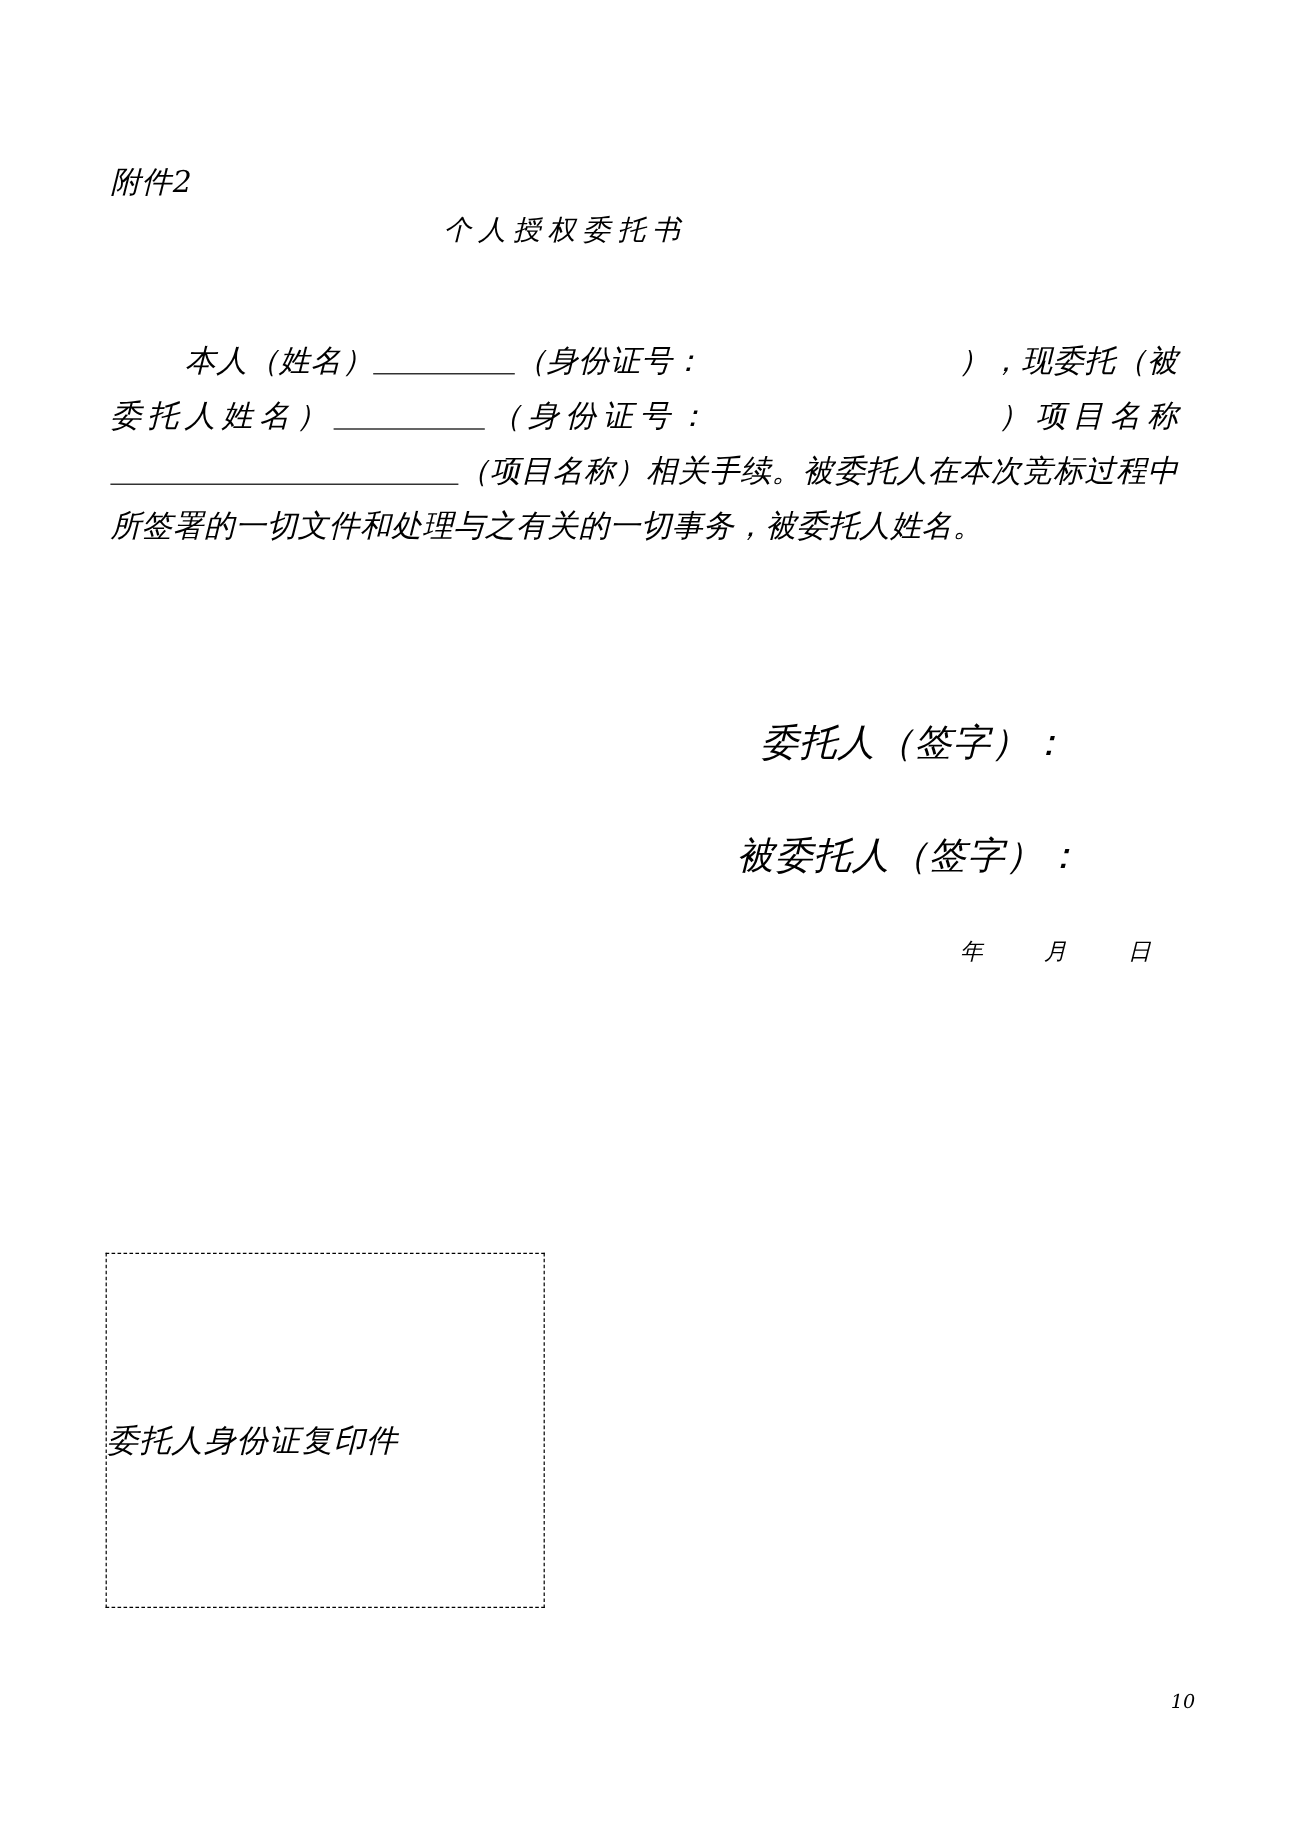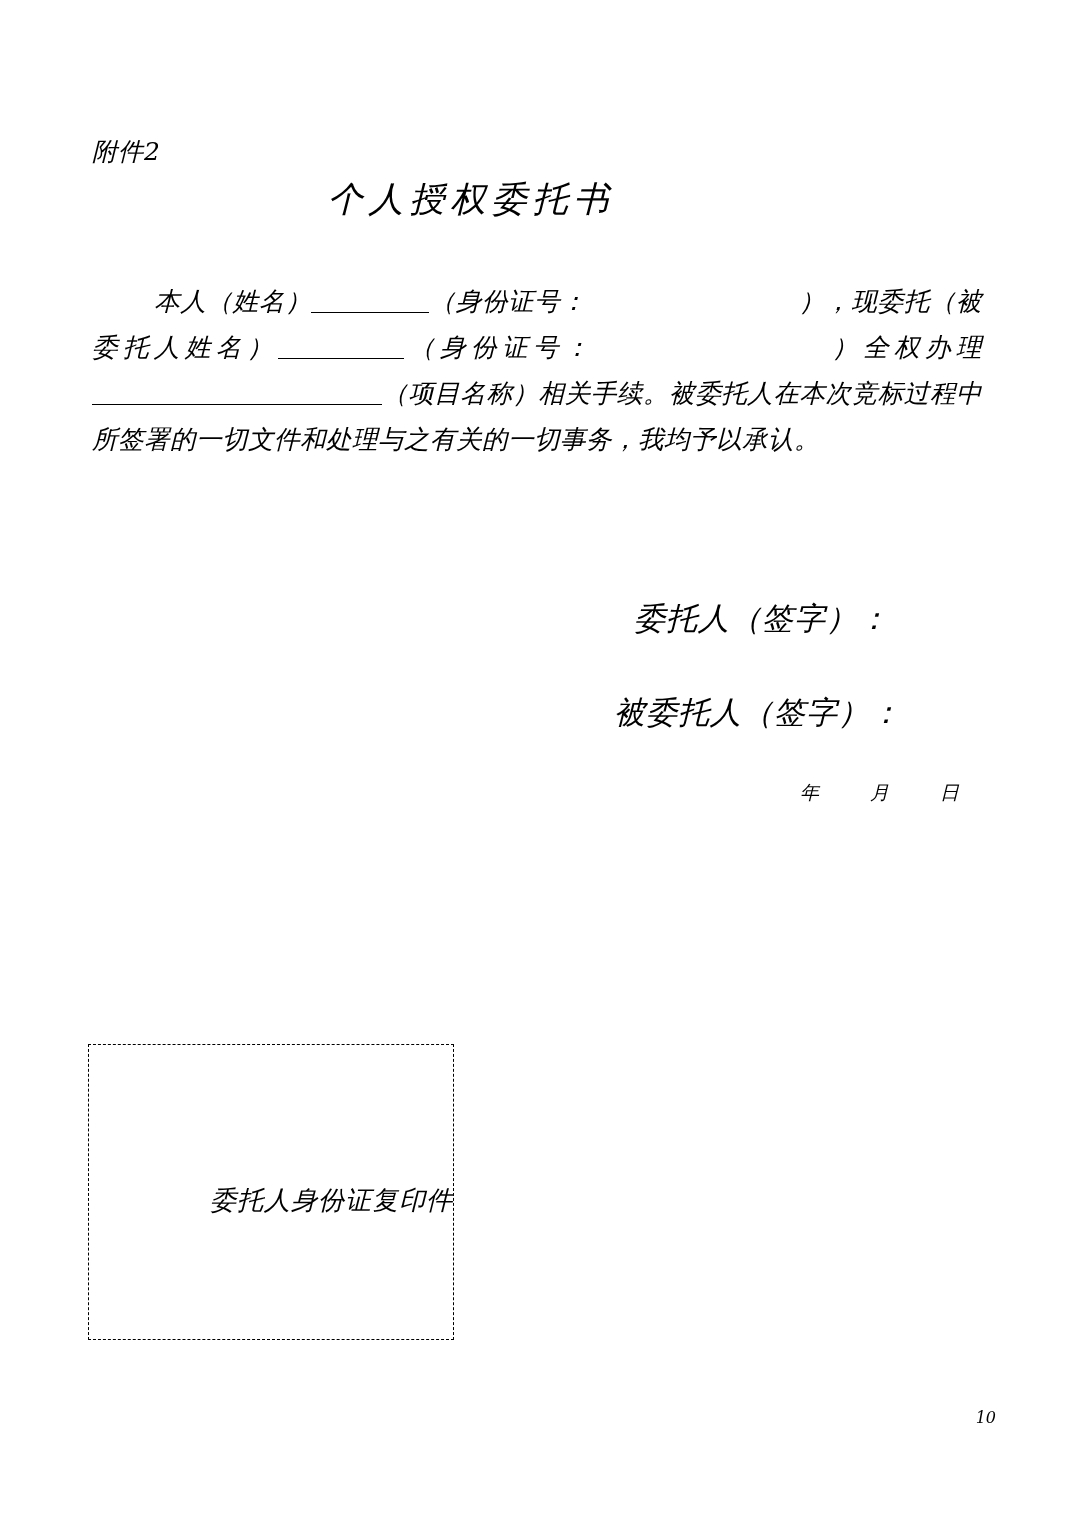--- a/index.html
+++ b/index.html
@@ -37,7 +37,7 @@
     top: 176px;
     width: 942px;
     text-align: center;
-    font-size: 35px;
+    font-size: 23px;
     letter-spacing: 6px;
     white-space: nowrap;
   }

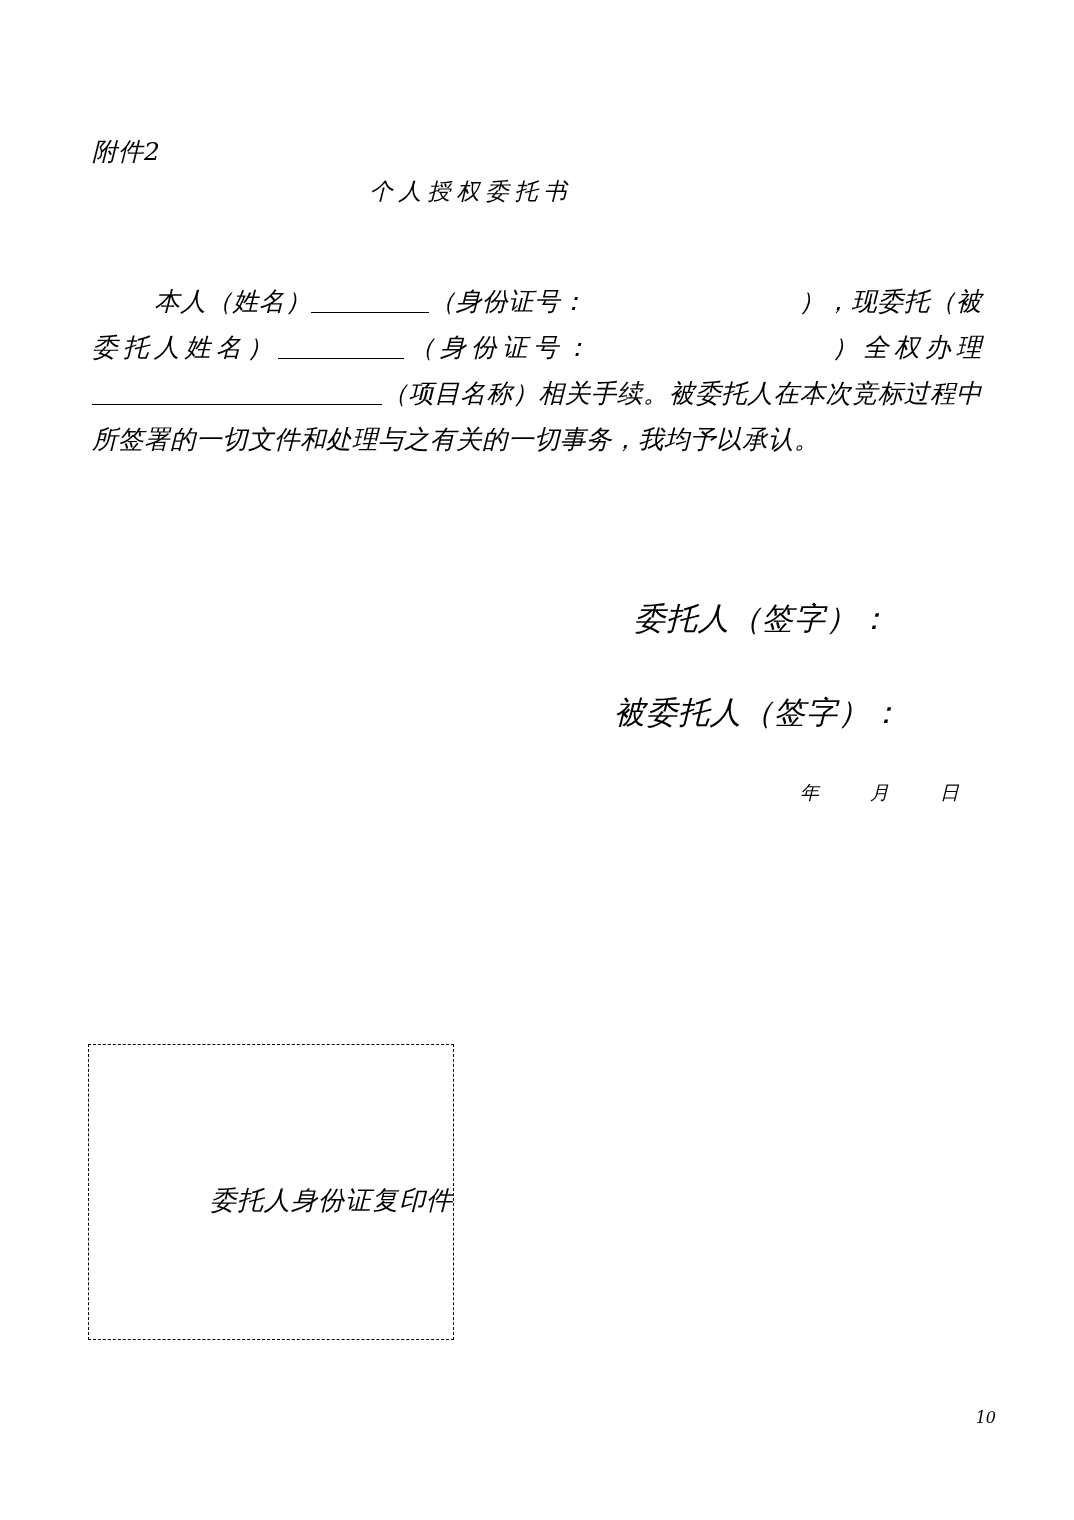--- a/index.html
+++ b/index.html
@@ -140,7 +140,7 @@
   <div class="doc-title">个人授权委托书</div>
 
   <div class="body-text">
-    <span class="indent"></span><span>本人（姓名）</span><span class="blank-short"></span><span>（身份证号：</span><span class="gap-id"></span><span>），现委托（被委托人姓名）</span><span class="blank-med"></span><span>（身份证号：</span><span class="gap-id2"></span><span>）全权办理</span><span class="blank-long"></span><span>（项目名称）相关手续。被委托人在本次竞标过程中所签署的一切文件和处理与之有关的一切事务，我均予以承认。</span>
+    <span class="indent"></span><span>本人（姓名）</span><span class="blank-short"></span><span>（身份证号：</span><span class="gap-id"></span><span>），现委托（被委托人姓名）</span><span class="blank-med"></span><span>（身份证号：</span><span class="gap-id2"></span><span>）项目名称</span><span class="blank-long"></span><span>（项目名称）相关手续。被委托人在本次竞标过程中所签署的一切文件和处理与之有关的一切事务，我均予以承认。</span>
   </div>
 
   <div class="sig-block sig-1">委托人（签字）：</div>

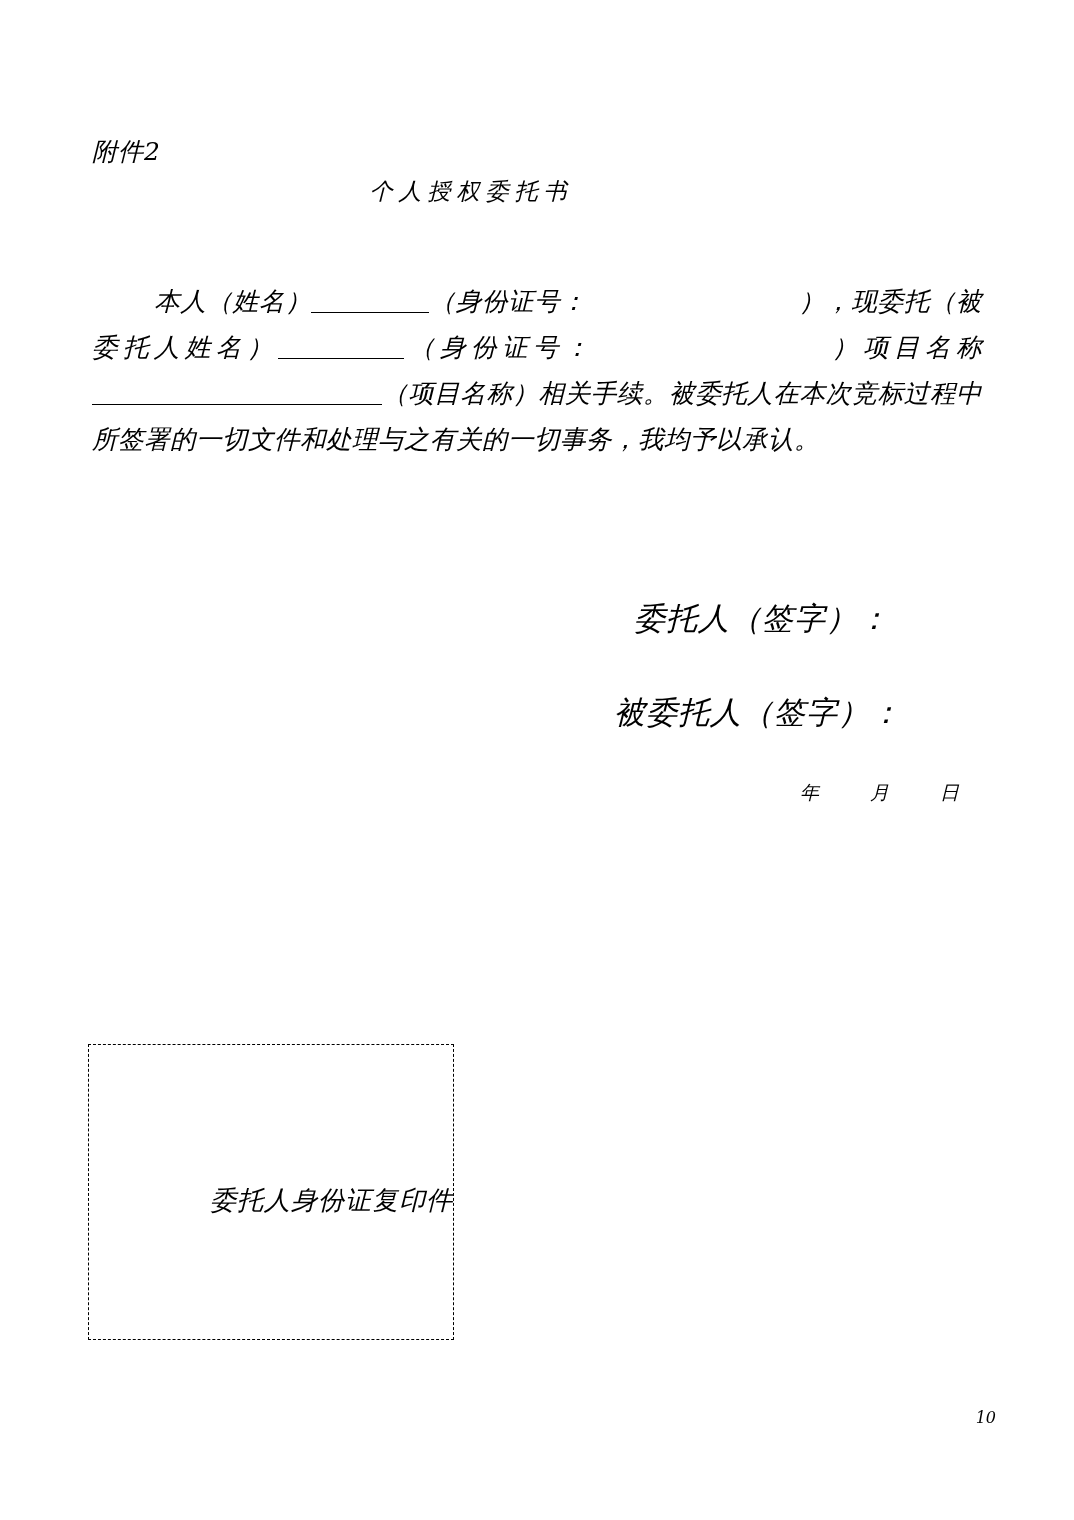--- a/index.html
+++ b/index.html
@@ -140,7 +140,7 @@
   <div class="doc-title">个人授权委托书</div>
 
   <div class="body-text">
-    <span class="indent"></span><span>本人（姓名）</span><span class="blank-short"></span><span>（身份证号：</span><span class="gap-id"></span><span>），现委托（被委托人姓名）</span><span class="blank-med"></span><span>（身份证号：</span><span class="gap-id2"></span><span>）项目名称</span><span class="blank-long"></span><span>（项目名称）相关手续。被委托人在本次竞标过程中所签署的一切文件和处理与之有关的一切事务，我均予以承认。</span>
+    <span class="indent"></span><span>本人（姓名）</span><span class="blank-short"></span><span>（身份证号：</span><span class="gap-id"></span><span>），现委托（被委托人姓名）</span><span class="blank-med"></span><span>（身份证号：</span><span class="gap-id2"></span><span>）项目名称</span><span class="blank-long"></span><span>（项目名称）相关手续。被委托人在本次竞标过程中所签署的一切文件和处理与之有关的一切事务，被委托人姓名。</span>
   </div>
 
   <div class="sig-block sig-1">委托人（签字）：</div>

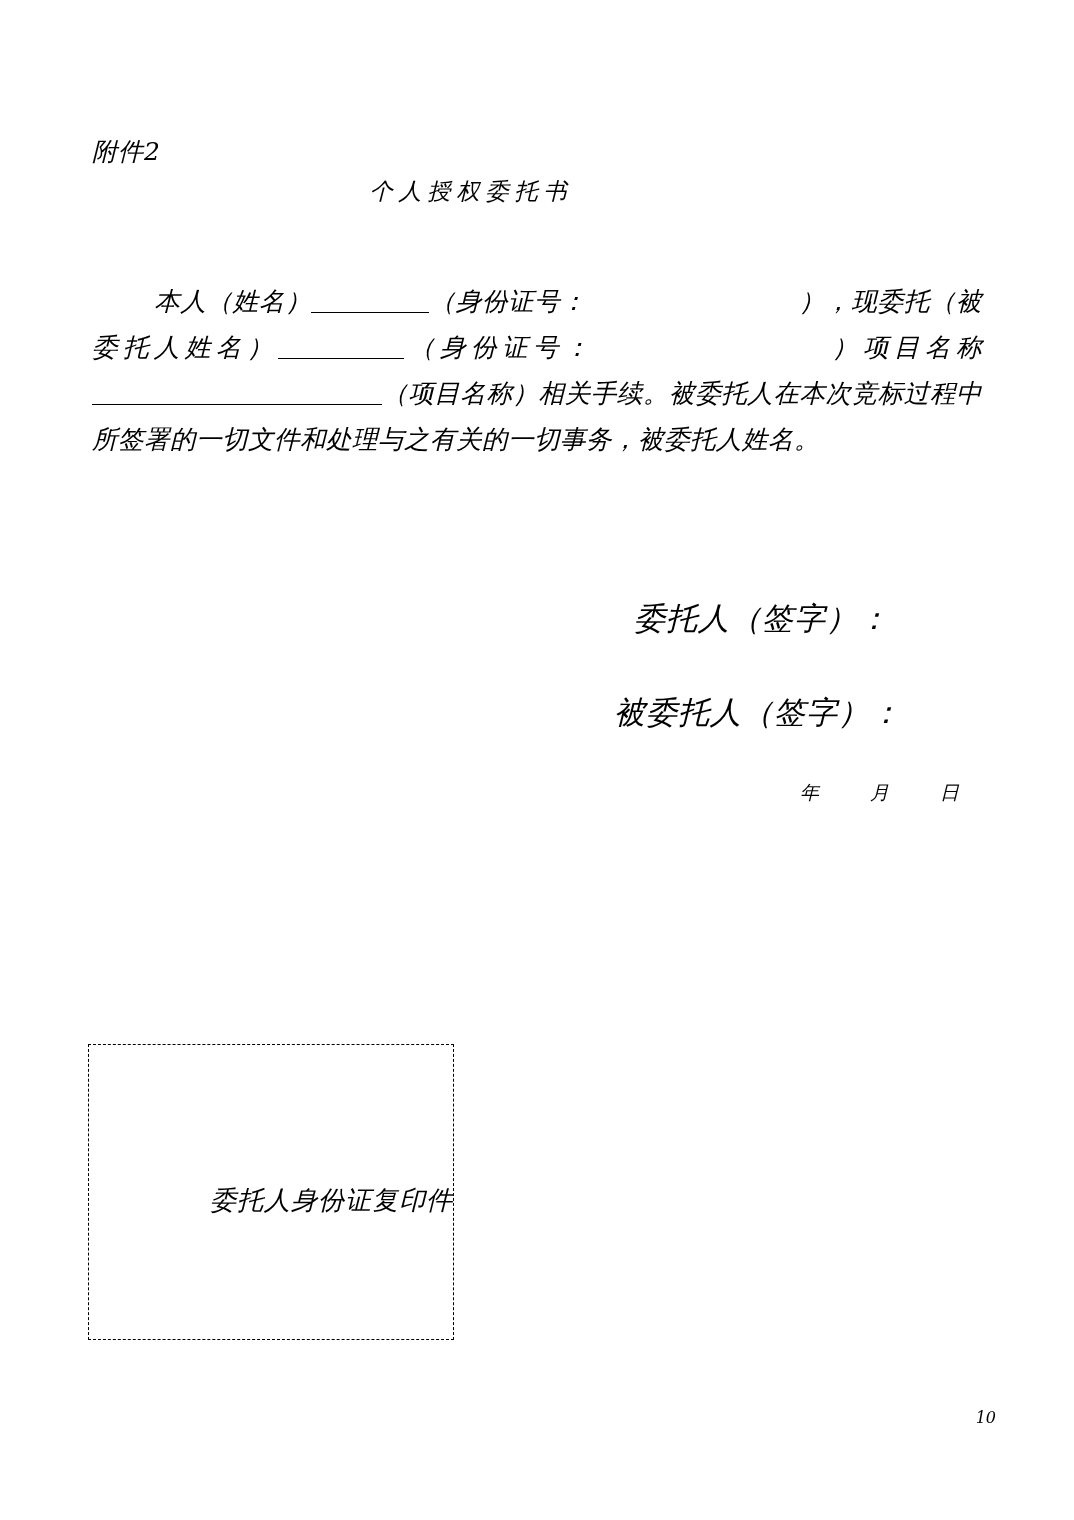--- a/index.html
+++ b/index.html
@@ -104,7 +104,7 @@
     box-sizing: border-box;
     display: flex;
     align-items: center;
-    justify-content: flex-end;
+    justify-content: flex-start;
   }
   .id-box-left {
     left: 88px;

